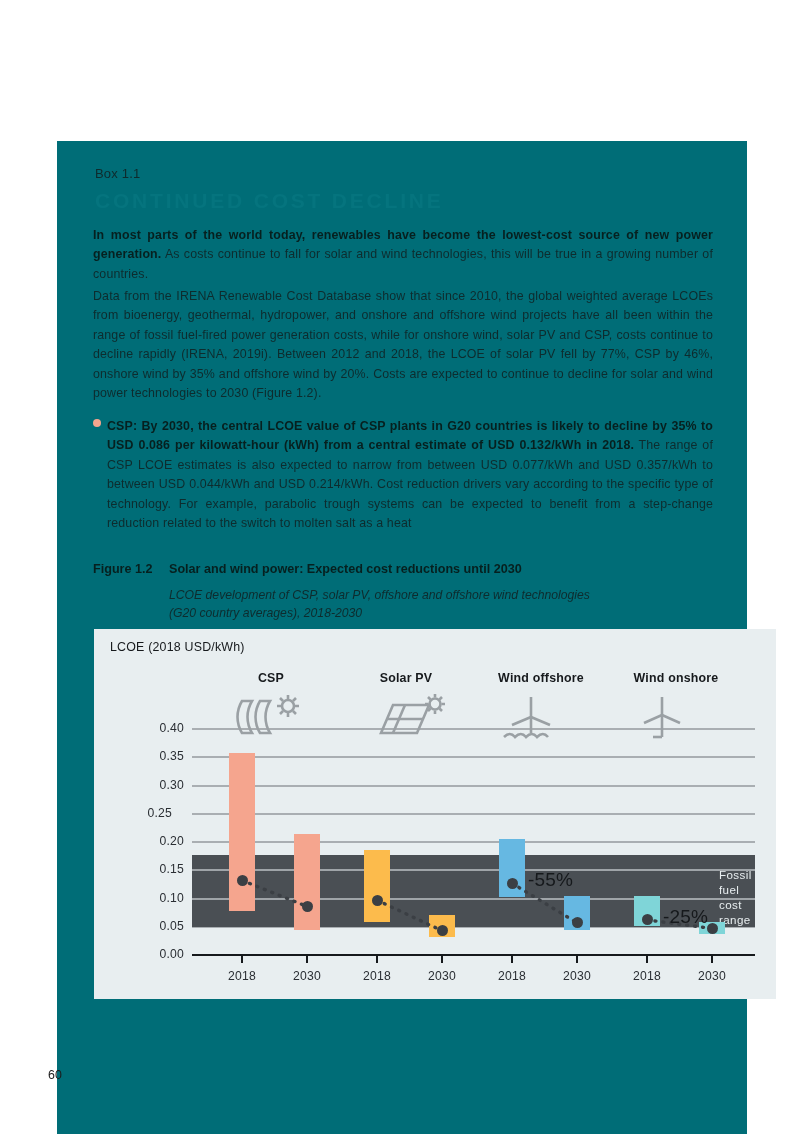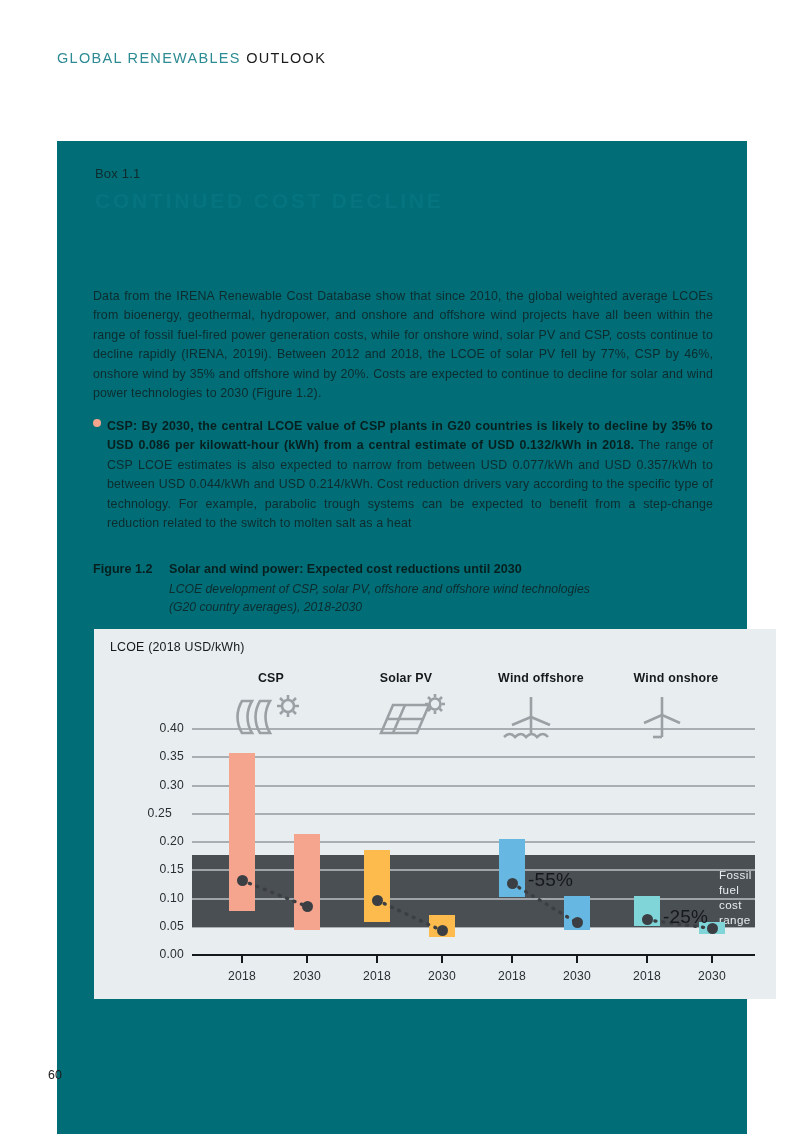--- a/index.html
+++ b/index.html
@@ -73,10 +73,6 @@
 
 <div class="page">
 
-  <div class="runhead">
-    <span class="a">GLOBAL RENEWABLES</span>
-    <span class="b">OUTLOOK</span>
-  </div>
 
   <div class="box">
 

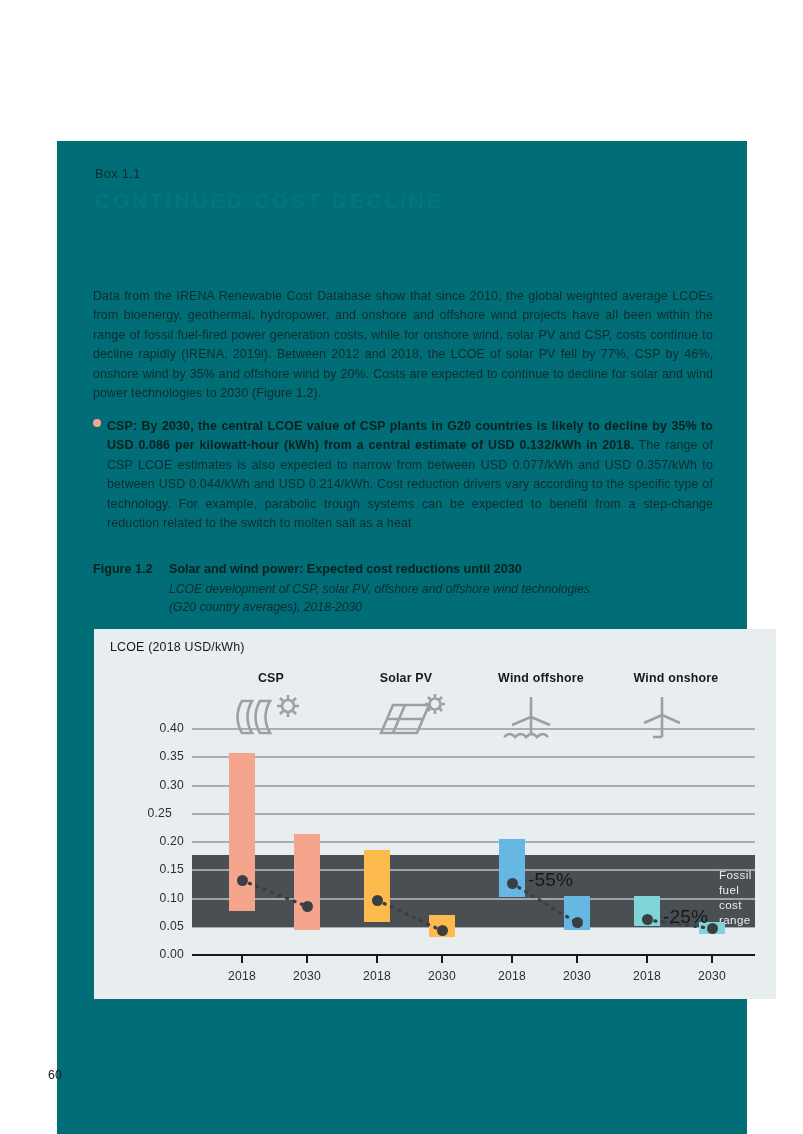--- a/index.html
+++ b/index.html
@@ -79,6 +79,9 @@
     <div class="boxlabel">Box 1.1</div>
     <div class="ghosttitle">CONTINUED COST DECLINE</div>
 
+    <div class="btext p1">
+      <b>In most parts of the world today, renewables have become the lowest-cost source of new power generation.</b><span> As costs continue to fall for solar and wind technologies, this will be true in a growing number of countries.</span>
+    </div>
 
     <div class="btext p2">Data from the IRENA Renewable Cost Database show that since 2010, the global weighted average LCOEs from bioenergy, geothermal, hydropower, and onshore and offshore wind projects have all been within the range of fossil fuel-fired power generation costs, while for onshore wind, solar PV and CSP, costs continue to decline rapidly (IRENA, 2019i). Between 2012 and 2018, the LCOE of solar PV fell by 77%, CSP by 46%, onshore wind by 35% and offshore wind by 20%. Costs are expected to continue to decline for solar and wind power technologies to 2030 (Figure 1.2).</div>
 

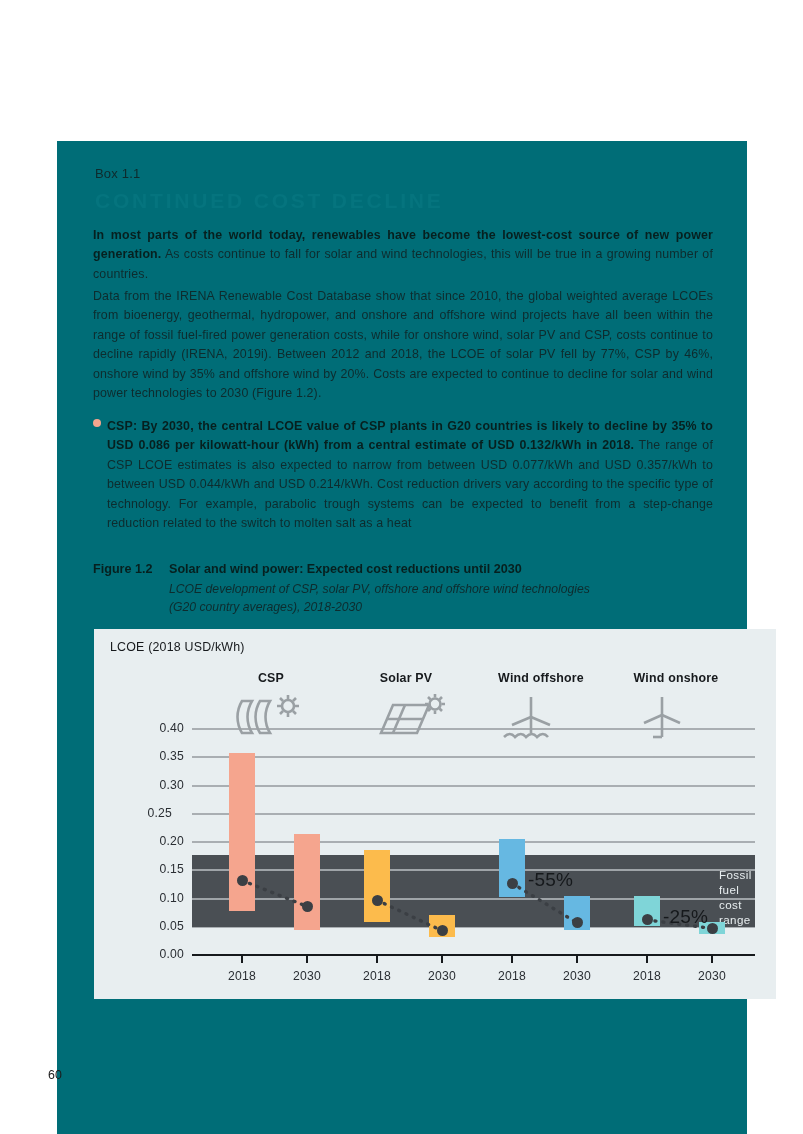--- a/index.html
+++ b/index.html
@@ -36,7 +36,7 @@
   .figcap .ttl{font-weight:700;}
   .figcap .lab{font-weight:700;display:inline-block;width:76px;}
   .figcap .sub{display:block;margin-left:76px;font-style:italic;font-weight:400;color:#0d2c2e;
-               font-size:12.2px;line-height:17.5px;margin-top:5px;}
+               font-size:12.2px;line-height:17.5px;margin-top:11px;}
 
   
   .panel{position:absolute;left:37px;top:488px;width:682px;height:370px;background:#e8eef0;}

